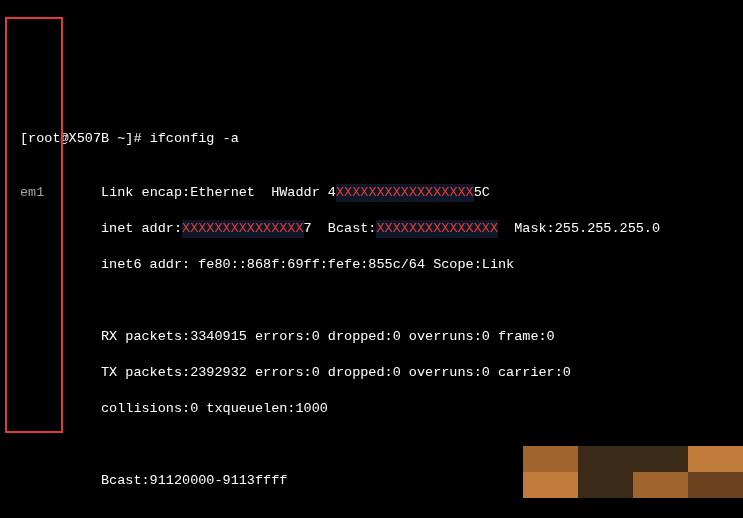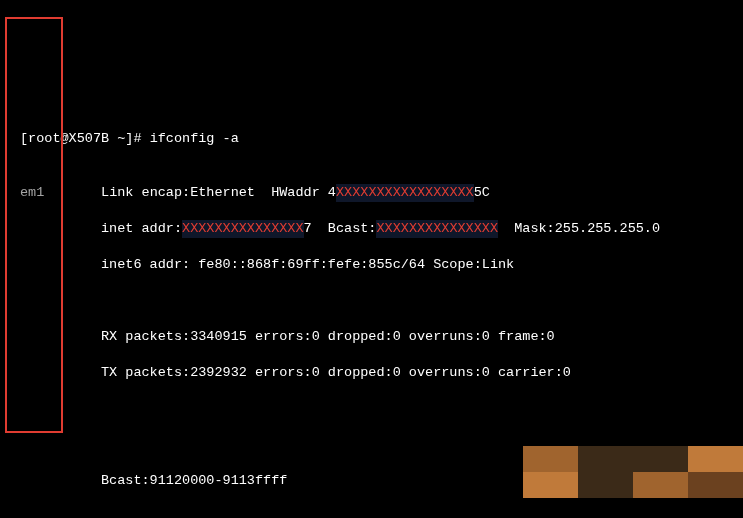--- a/index.html
+++ b/index.html
@@ -60,7 +60,7 @@
 <span class="line"><span>          </span></span>
 <span class="line"><span>          </span><span class="txt">RX packets:3340915 errors:0 dropped:0 overruns:0 frame:0</span></span>
 <span class="line"><span>          </span><span class="txt">TX packets:2392932 errors:0 dropped:0 overruns:0 carrier:0</span></span>
-<span class="line"><span>          </span></span>
+<span class="line"><span>          </span><span class="txt">collisions:0 txqueuelen:1000</span></span>
 <span class="line"><span>          </span></span>
 <span class="line"><span>          </span><span class="txt">Bcast:91120000-9113ffff</span></span>
 <span class="line"> </span>

